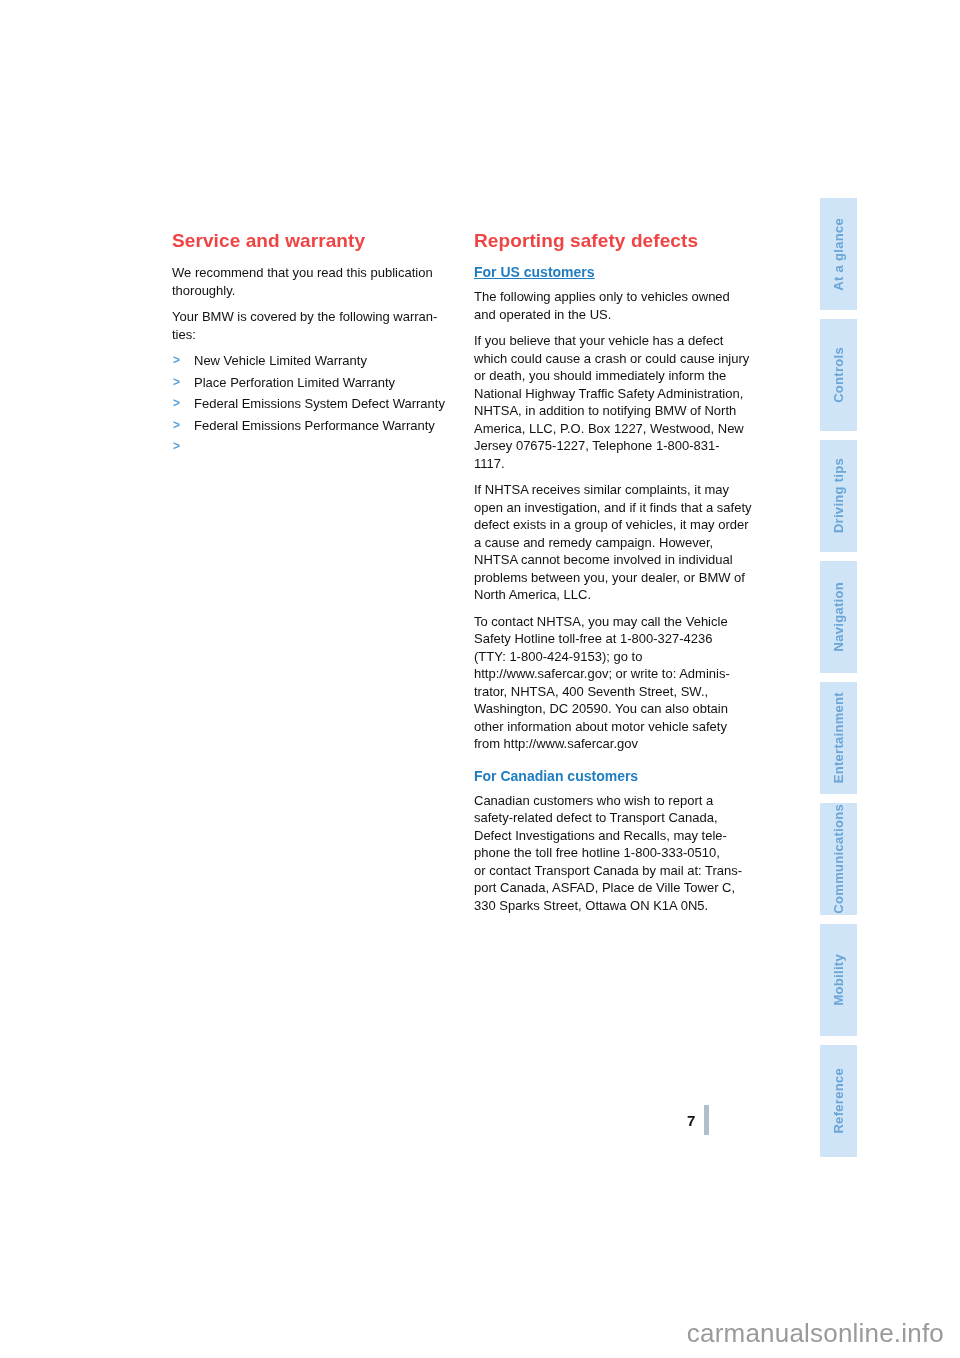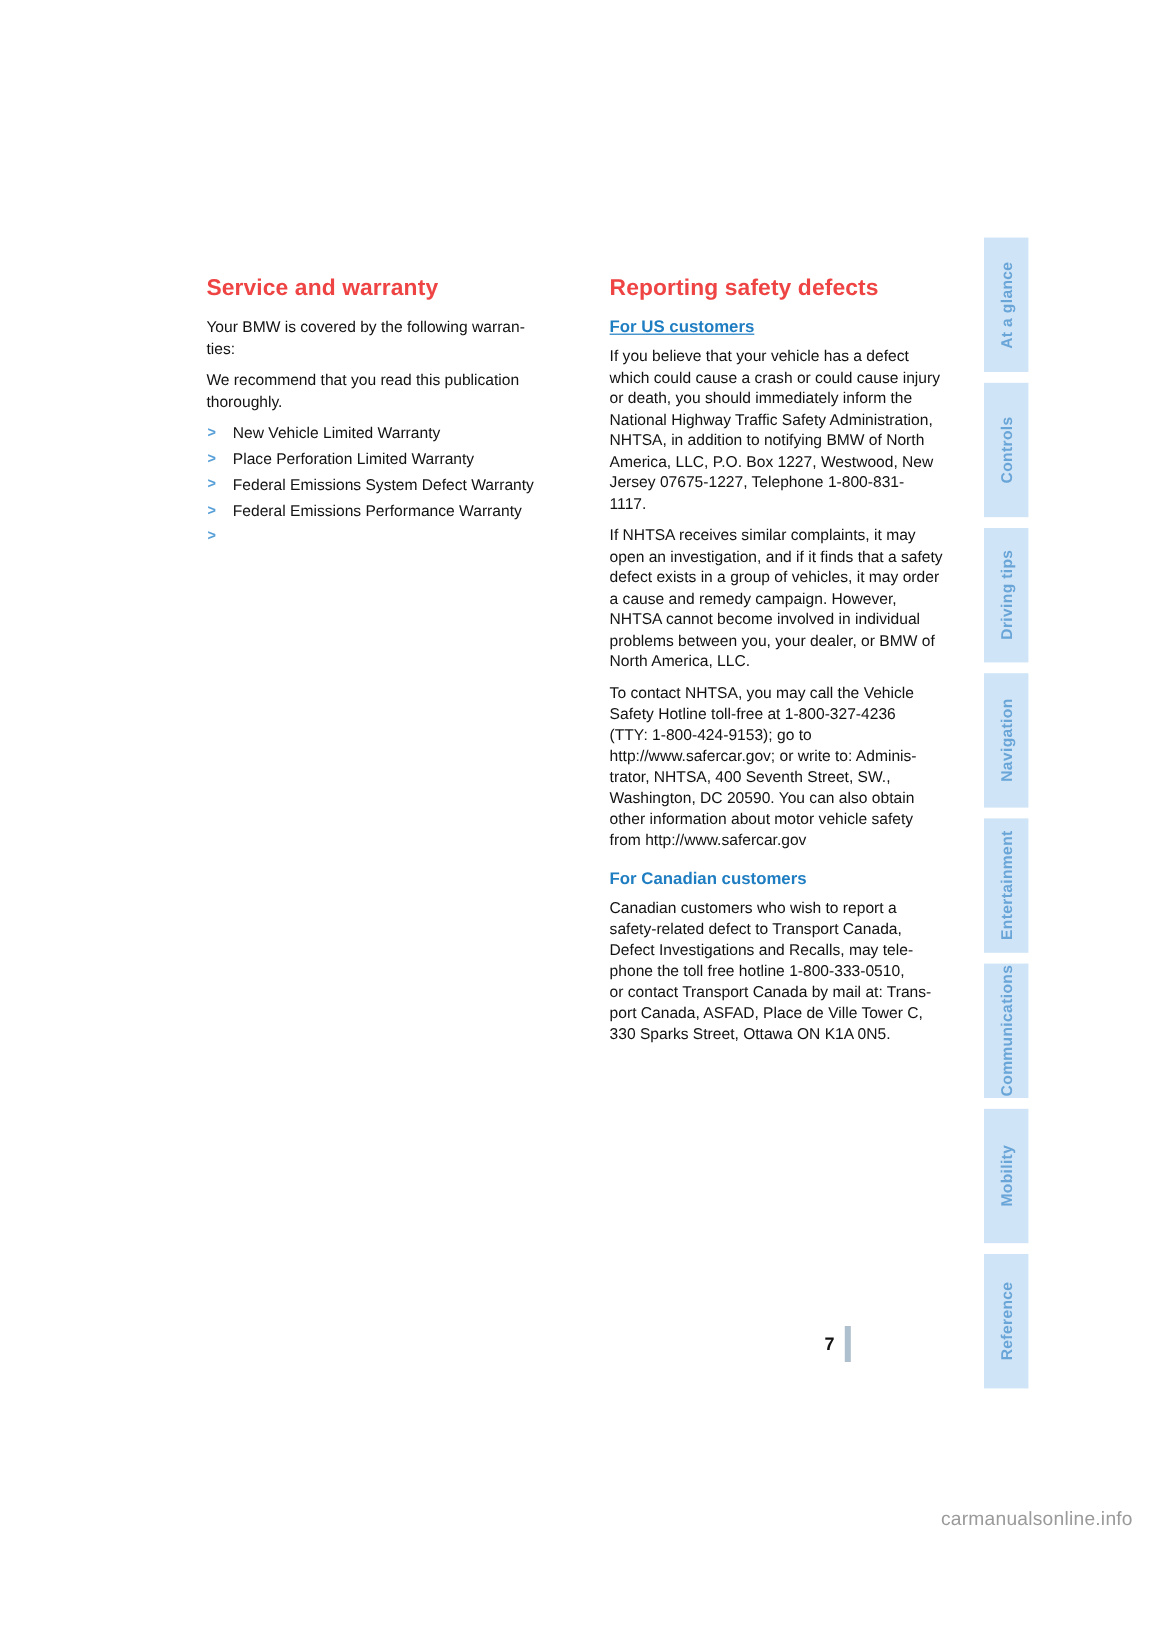--- a/index.html
+++ b/index.html
@@ -27,7 +27,7 @@
   
   .col { position:absolute; top:230px; }
   .col-left  { left:172px; width:293px; }
-  .col-right { left:508px; width:292px; }
+  .col-right { left:474px; width:292px; }
 
   h1 {
     margin:0 0 12px 0; font-size:19px; line-height:22px;

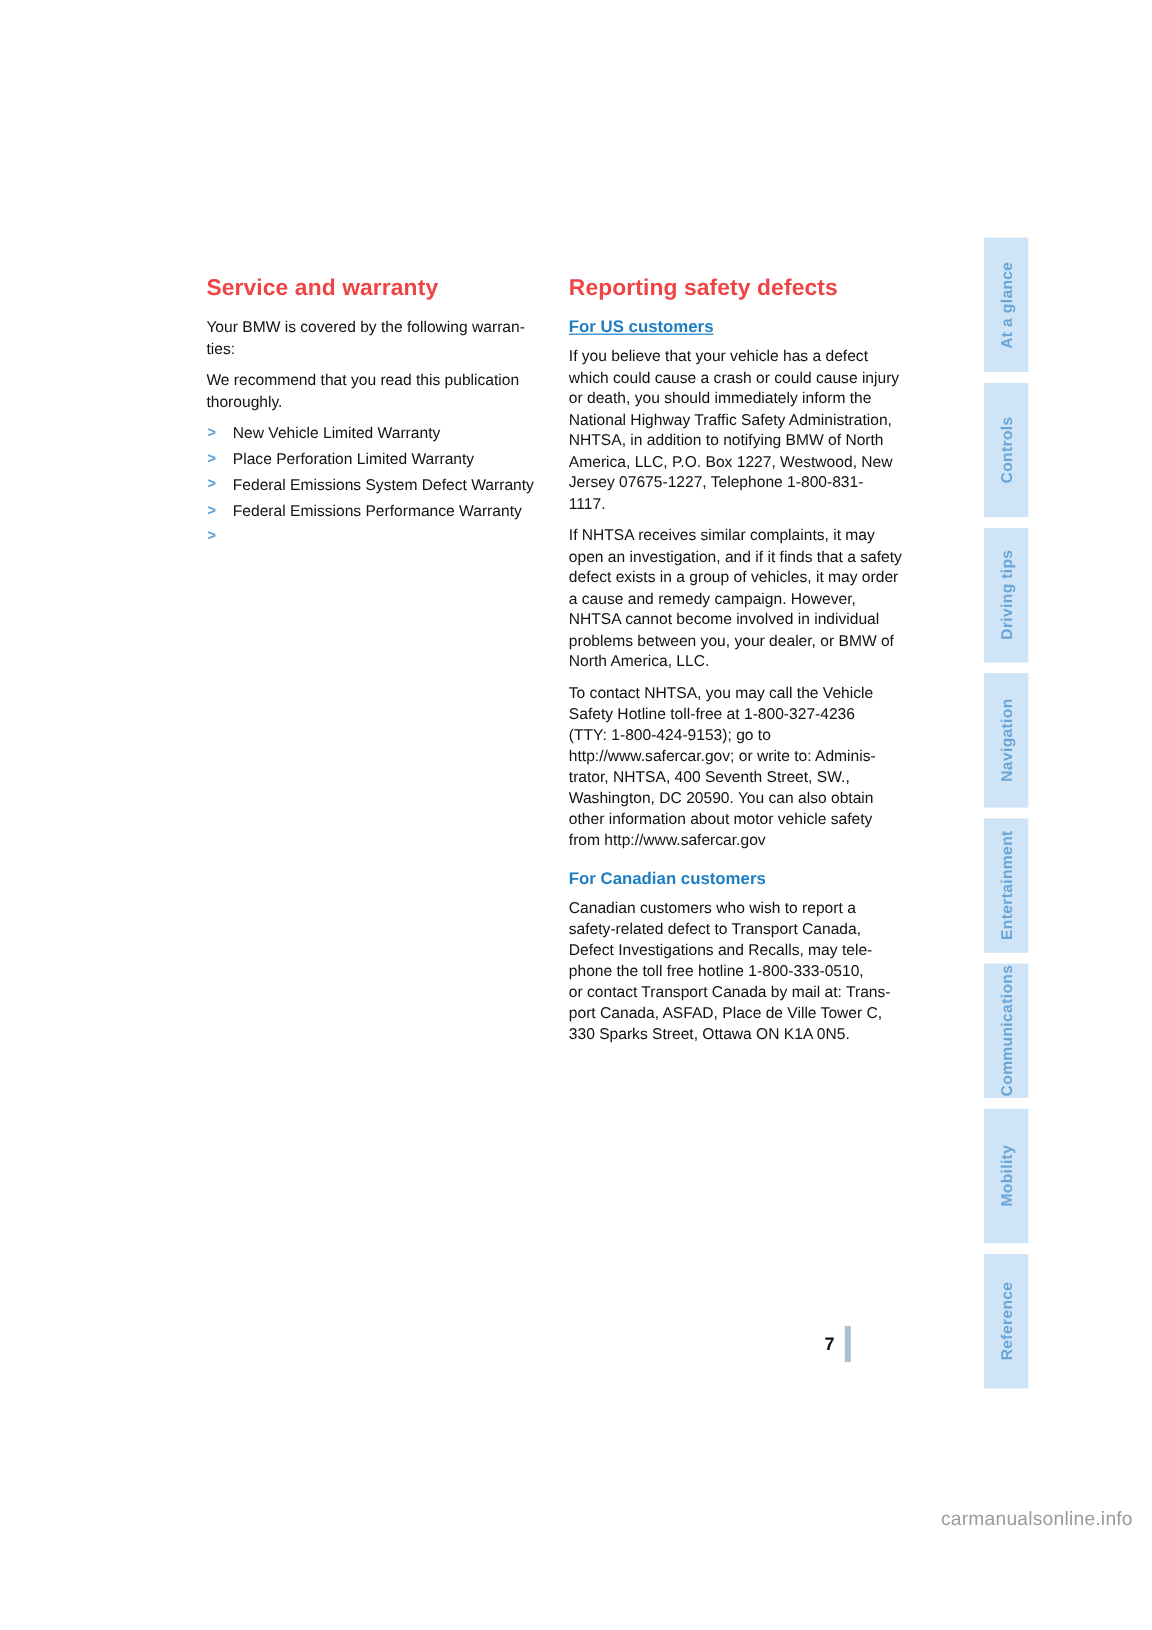--- a/index.html
+++ b/index.html
@@ -113,6 +113,8 @@
   <div class="col col-right">
     <h1>Reporting safety defects</h1>
     <h2 class="first">For US customers</h2>
+    <p>The following applies only to vehicles owned
+and operated in the US.</p>
     <p>If you believe that your vehicle has a defect
 which could cause a crash or could cause injury
 or death, you should immediately inform the

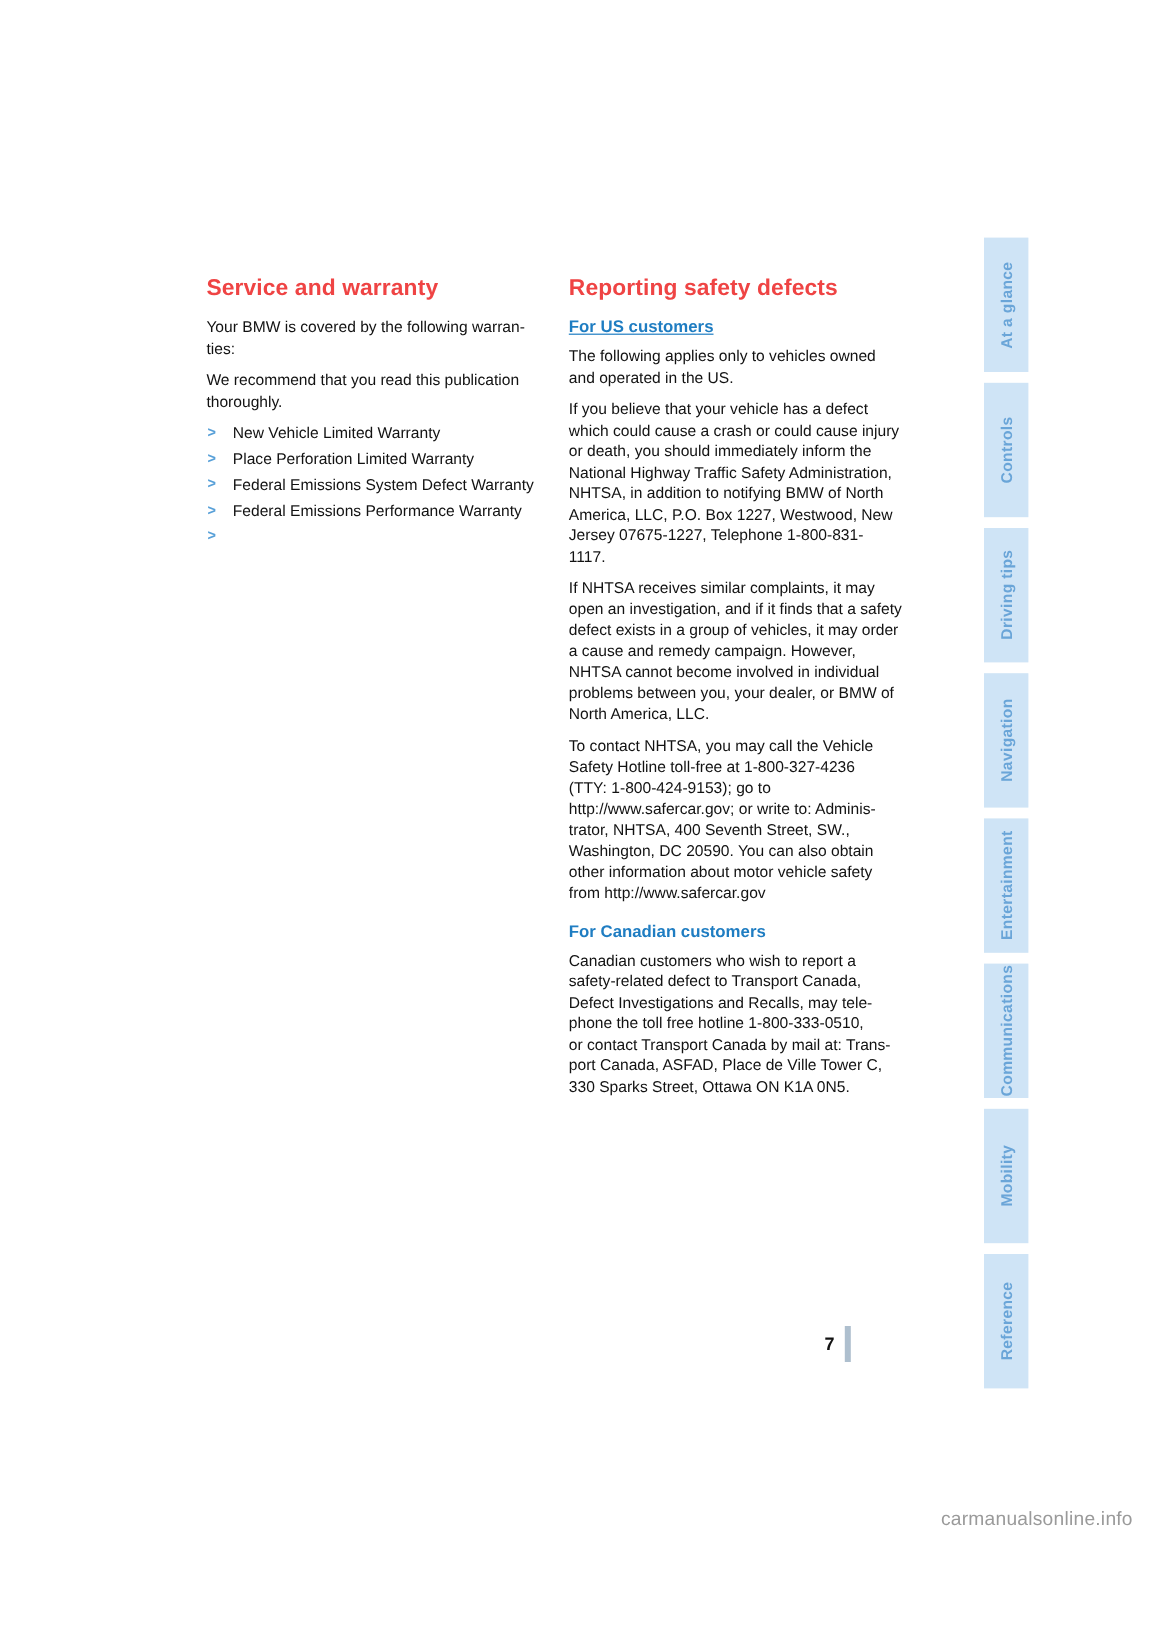--- a/index.html
+++ b/index.html
@@ -97,10 +97,10 @@
 
   <div class="col col-left">
     <h1>Service and warranty</h1>
+    <p>We recommend that you read this publication
+thoroughly.</p>
     <p>Your BMW is covered by the following warran-
 ties:</p>
-    <p>We recommend that you read this publication
-thoroughly.</p>
     <ul class="bullets">
       <li><span class="arrow">&gt;</span><span>New Vehicle Limited Warranty</span></li>
       <li><span class="arrow">&gt;</span><span>Place Perforation Limited Warranty</span></li>

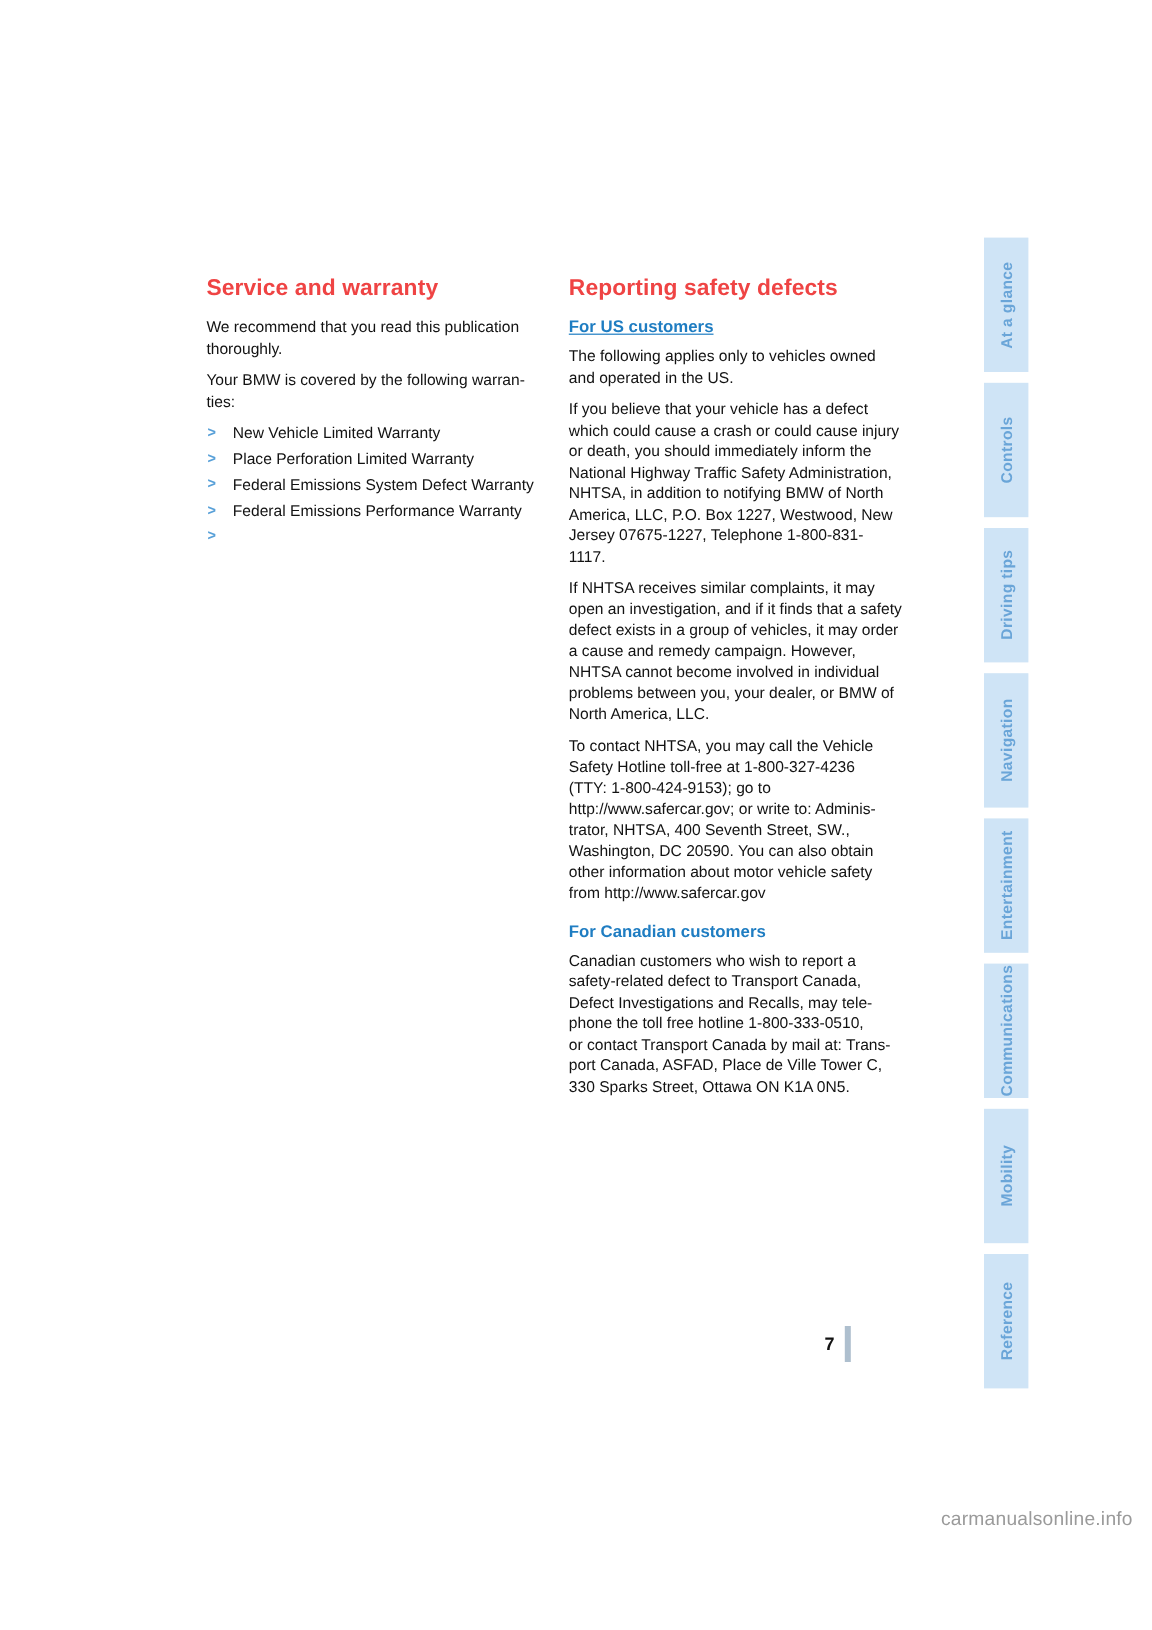--- a/index.html
+++ b/index.html
@@ -59,8 +59,8 @@
 
   
   .watermark {
-    position:absolute; right:16px; top:1258px;
-    font-size:16px; color:#9a9a9a; letter-spacing:0.2px;
+    position:absolute; right:16px; top:1318px;
+    font-size:26px; color:#9a9a9a; letter-spacing:0.2px;
   }
 </style>
 </head>

